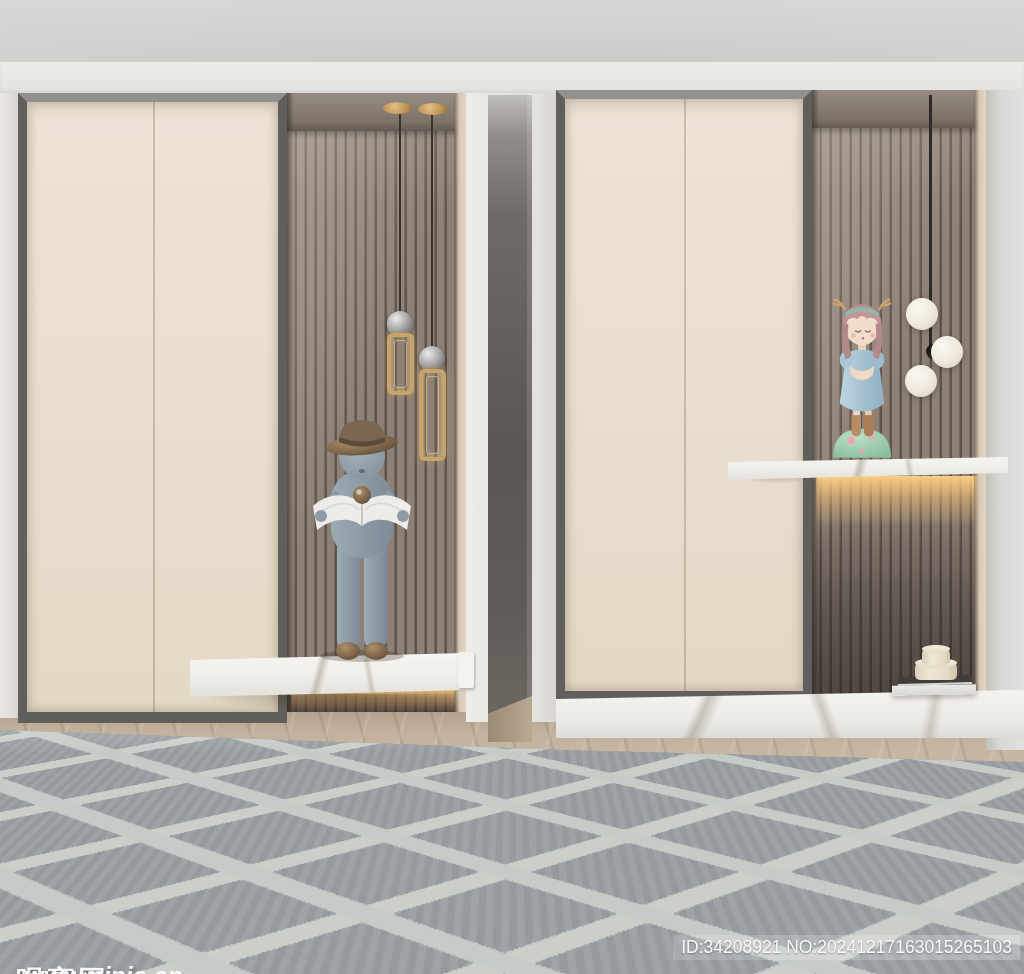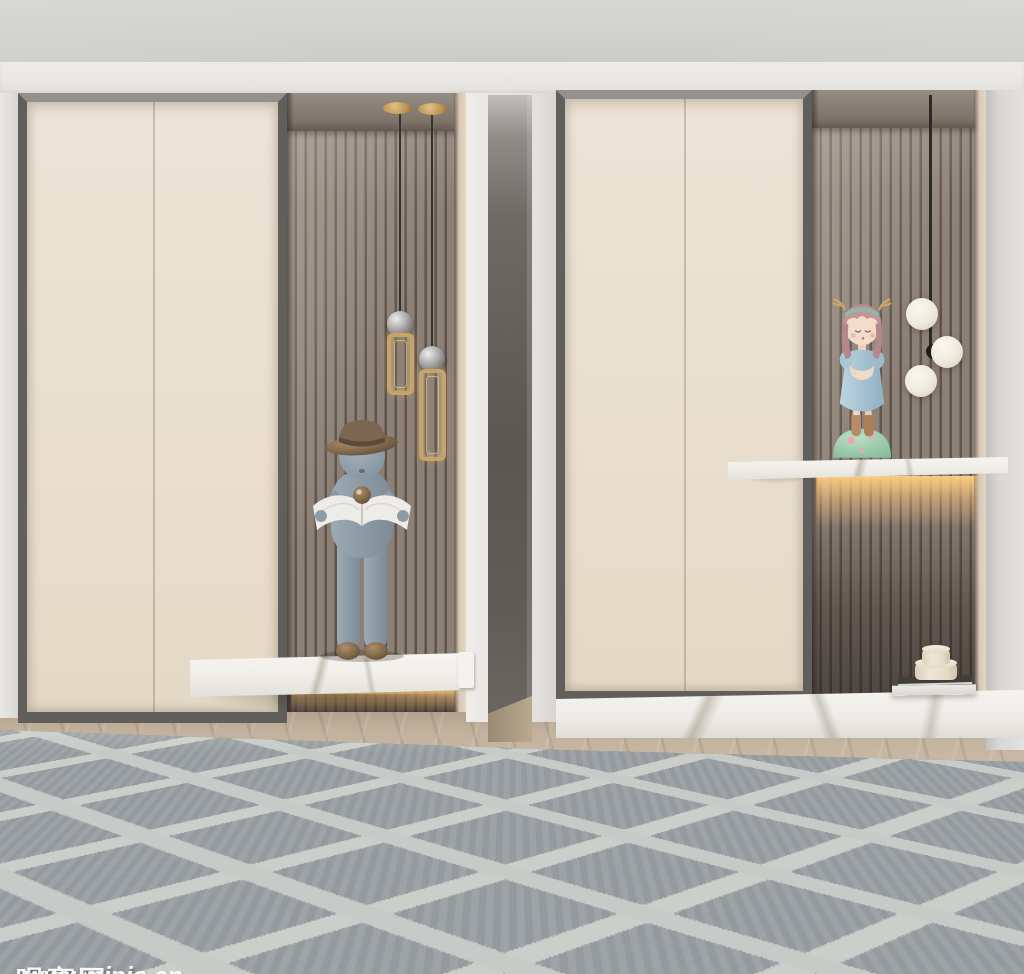--- a/index.html
+++ b/index.html
@@ -316,6 +316,7 @@
     <span class="zh">昵享网</span>
       <span class="url">www.nipic.cn</span>
   </div>
+  <div class="wm-right">ID:34208921 NO:20241217163015265103</div>
 
 </div>
 

